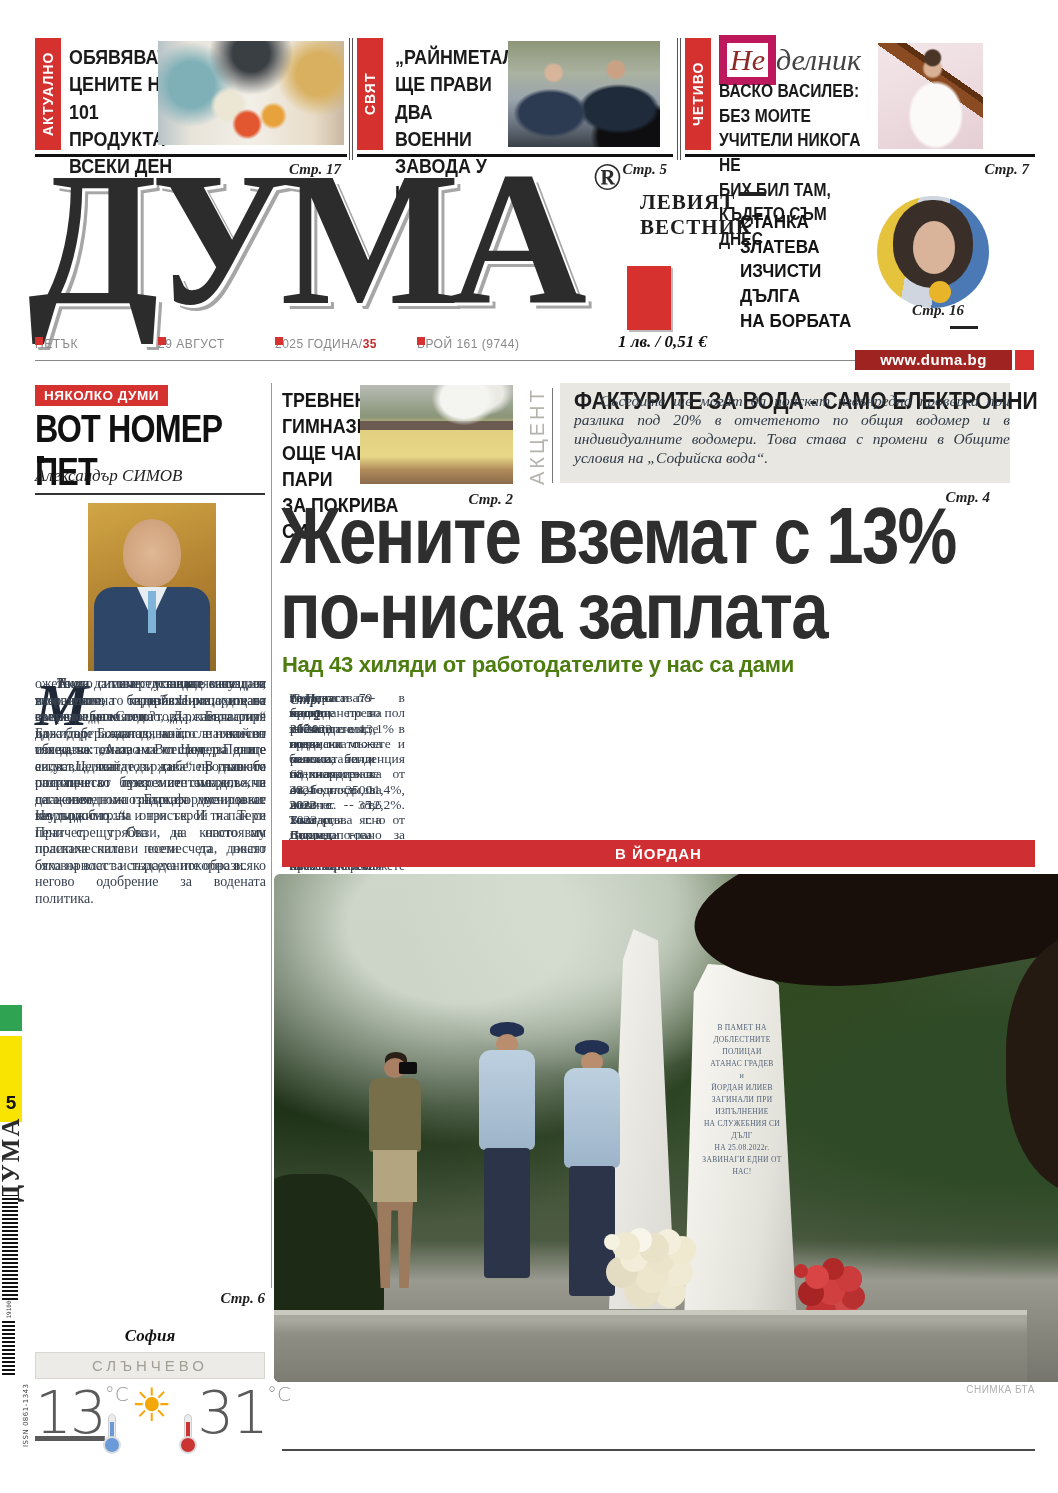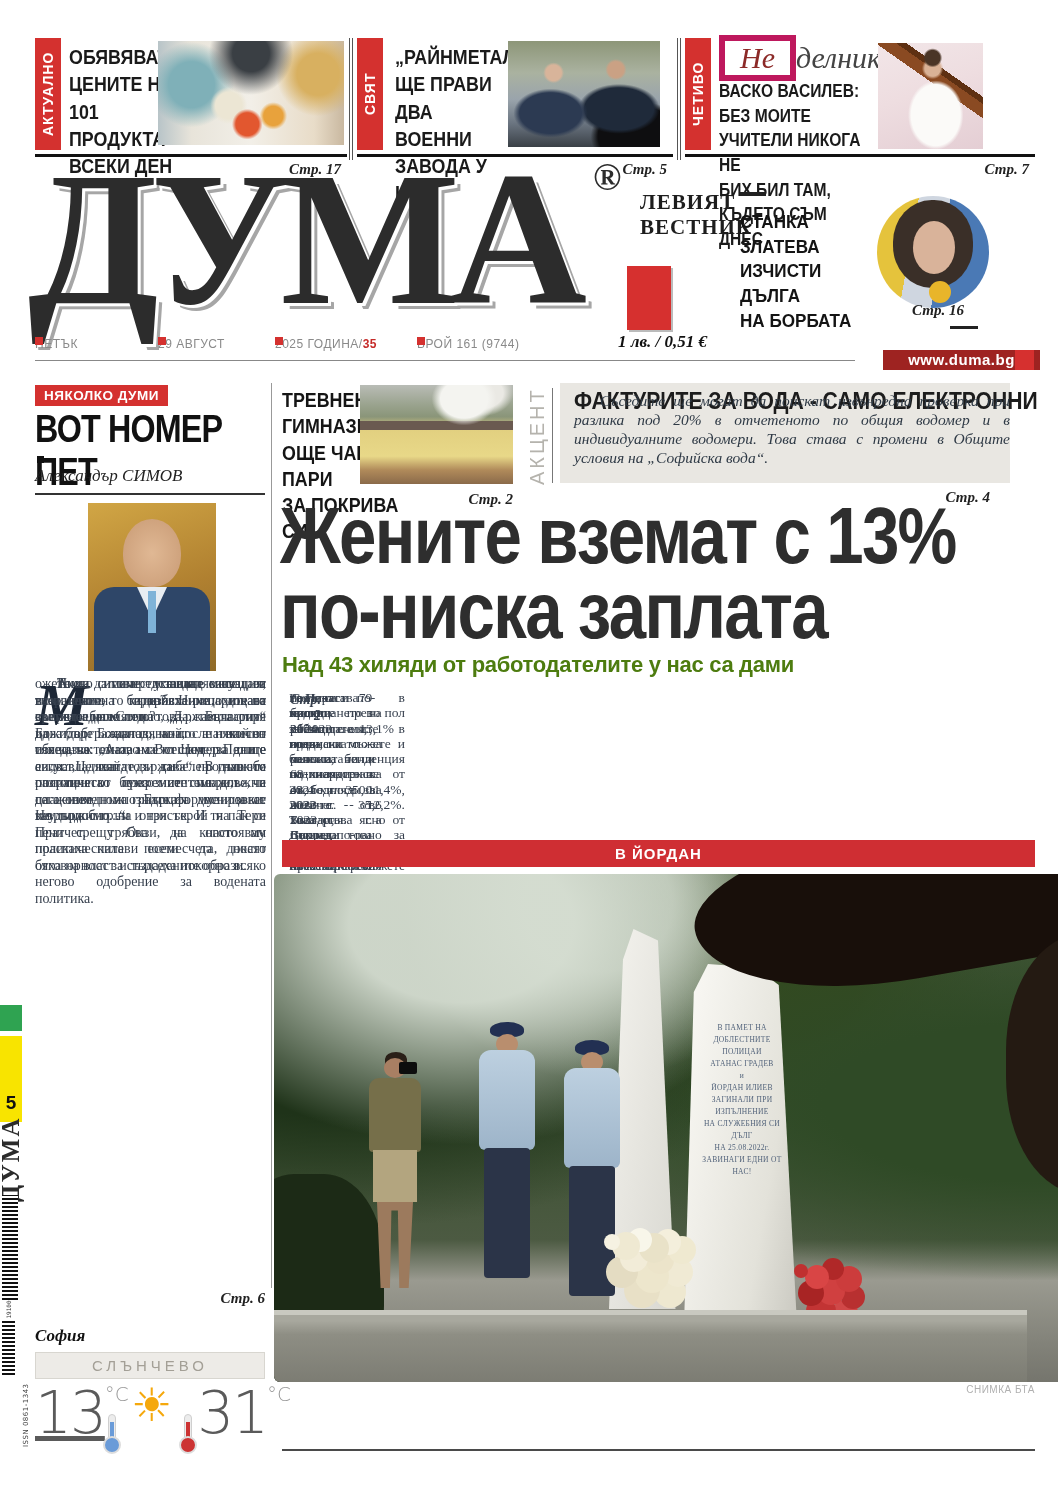--- a/index.html
+++ b/index.html
@@ -36,7 +36,7 @@
   #teaser2 .t-title{left:38px;top:8px;width:132px;font-size:21px;}
   #teaser2 .t-photo{left:151px;top:6px;width:152px;height:106px;}
   #teaser3 .brand{left:34px;top:0;font:italic 30px "Liberation Serif",serif;color:#444;}
-  #teaser3 .brand .ne{color:#8c2a28;border:6px solid #be185d;padding:0 15px;display:inline-block;position:relative;}
+  #teaser3 .brand .ne{color:#8c2a28;border:8px solid #be185d;padding:0 3px;display:inline-block;position:relative;}
   #teaser3 .t-title{left:34px;top:44px;width:175px;font-size:19px;transform:scaleX(.82);}
   #teaser3 .t-photo{left:193px;top:8px;width:105px;height:106px;}
   .tdiv{top:38px;width:4px;height:122px;border-left:1px solid #555;border-right:1px solid #555;}

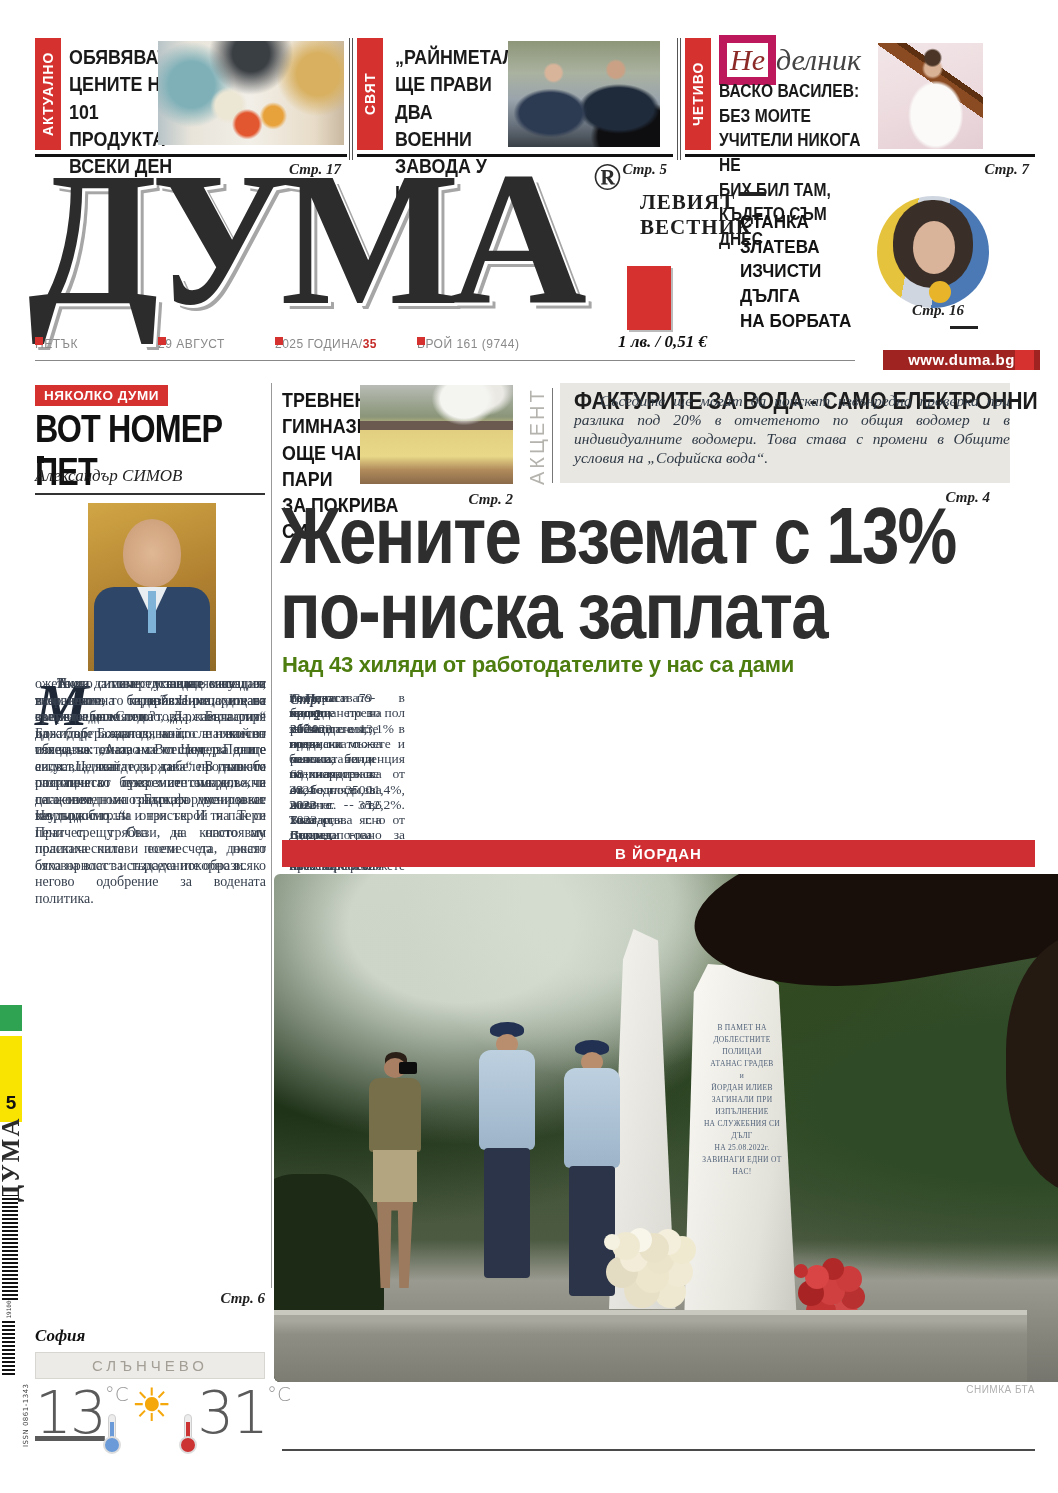--- a/index.html
+++ b/index.html
@@ -90,7 +90,7 @@
   .price{left:618px;top:332px;font:bold italic 17px "Liberation Serif",serif;color:#111;}
   .rule-datebar{left:35px;top:360px;width:820px;height:1px;background:#888;}
   .www-strip{left:855px;top:350px;width:157px;height:20px;background:#9e2321;color:#fff;text-align:center;
-             font:bold 15px/20px "Liberation Sans",sans-serif;letter-spacing:.5px;margin-left:28px;}
+             font:bold 15px/20px "Liberation Sans",sans-serif;letter-spacing:.5px;}
   .www-redsquare{left:1015px;top:350px;width:19px;height:20px;background:#d6302f;}
 
   

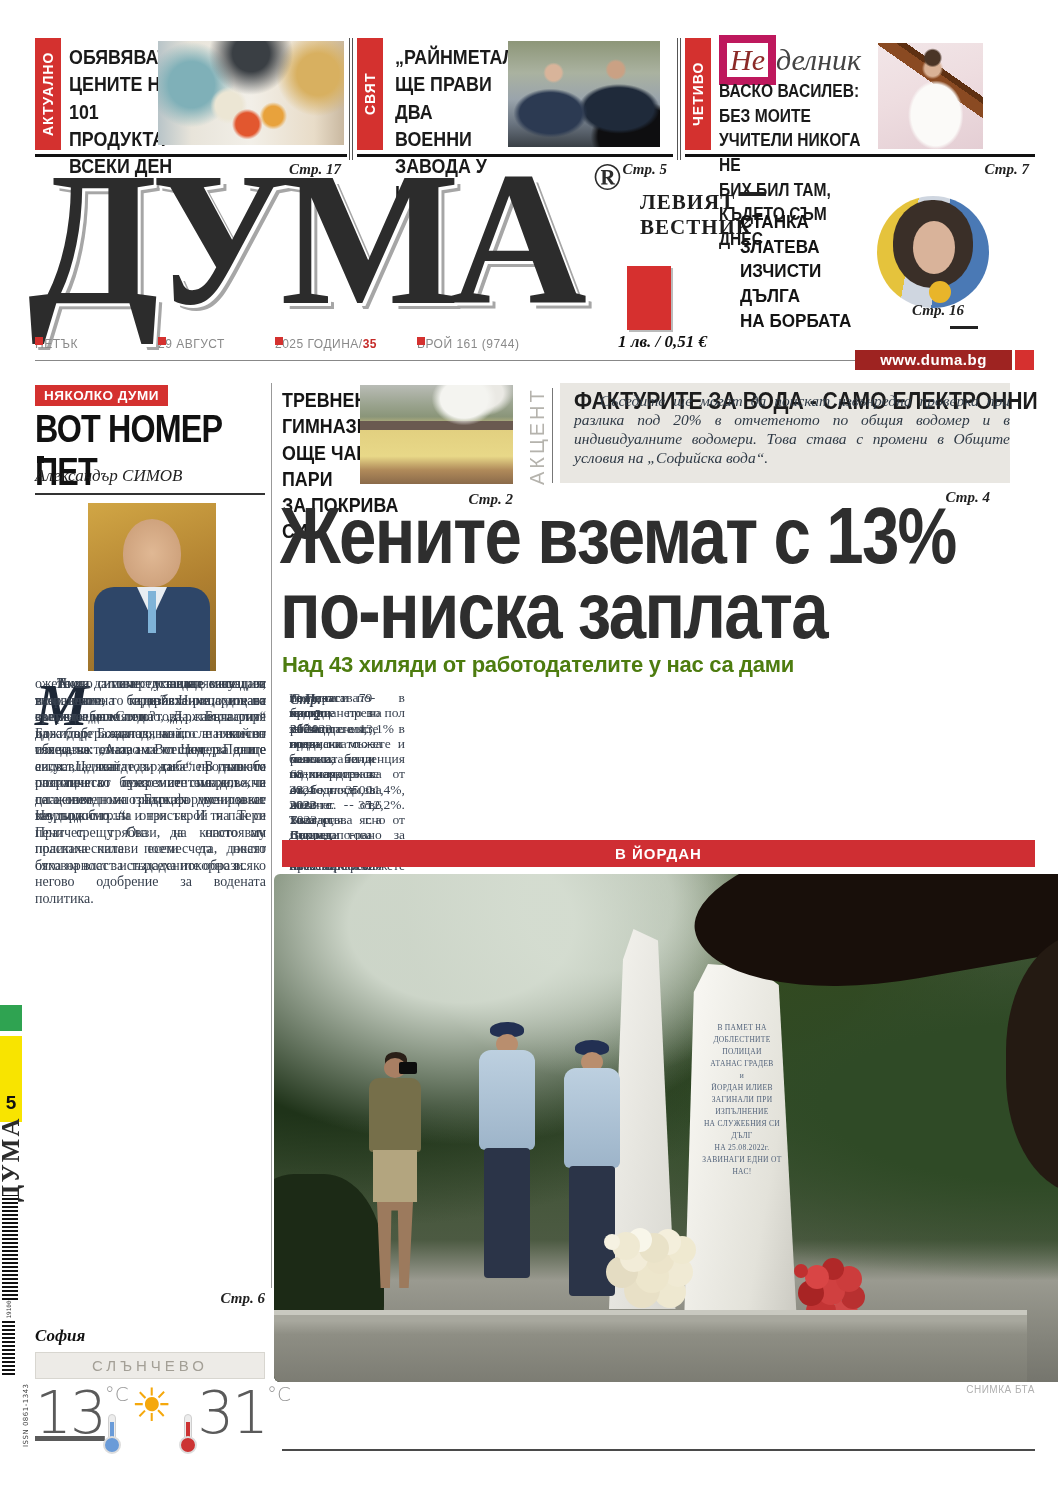--- a/index.html
+++ b/index.html
@@ -112,7 +112,7 @@
   .op-body p.first{text-indent:0;}
   .dropcap{float:left;font:bold italic 60px/0.78 "Liberation Serif",serif;color:#1d2736;margin:6px 6px 0 0;position:static;}
   .op-ref{left:35px;top:1290px;width:230px;text-align:right;font:bold italic 15px "Liberation Serif",serif;}
-  .city{left:35px;top:1326px;width:230px;text-align:left;font:bold italic 17px "Liberation Serif",serif;color:#111;}
+  .city{left:35px;top:1326px;width:230px;text-align:center;font:bold italic 17px "Liberation Serif",serif;color:#111;}
   .cond-box{left:35px;top:1352px;width:230px;height:27px;background:#edebe7;border:1px solid #d8d6d0;
             color:#a39f96;font:15px/25px "Liberation Sans",sans-serif;letter-spacing:4px;text-align:center;}
   .weather{left:35px;top:1382px;width:232px;height:95px;}

